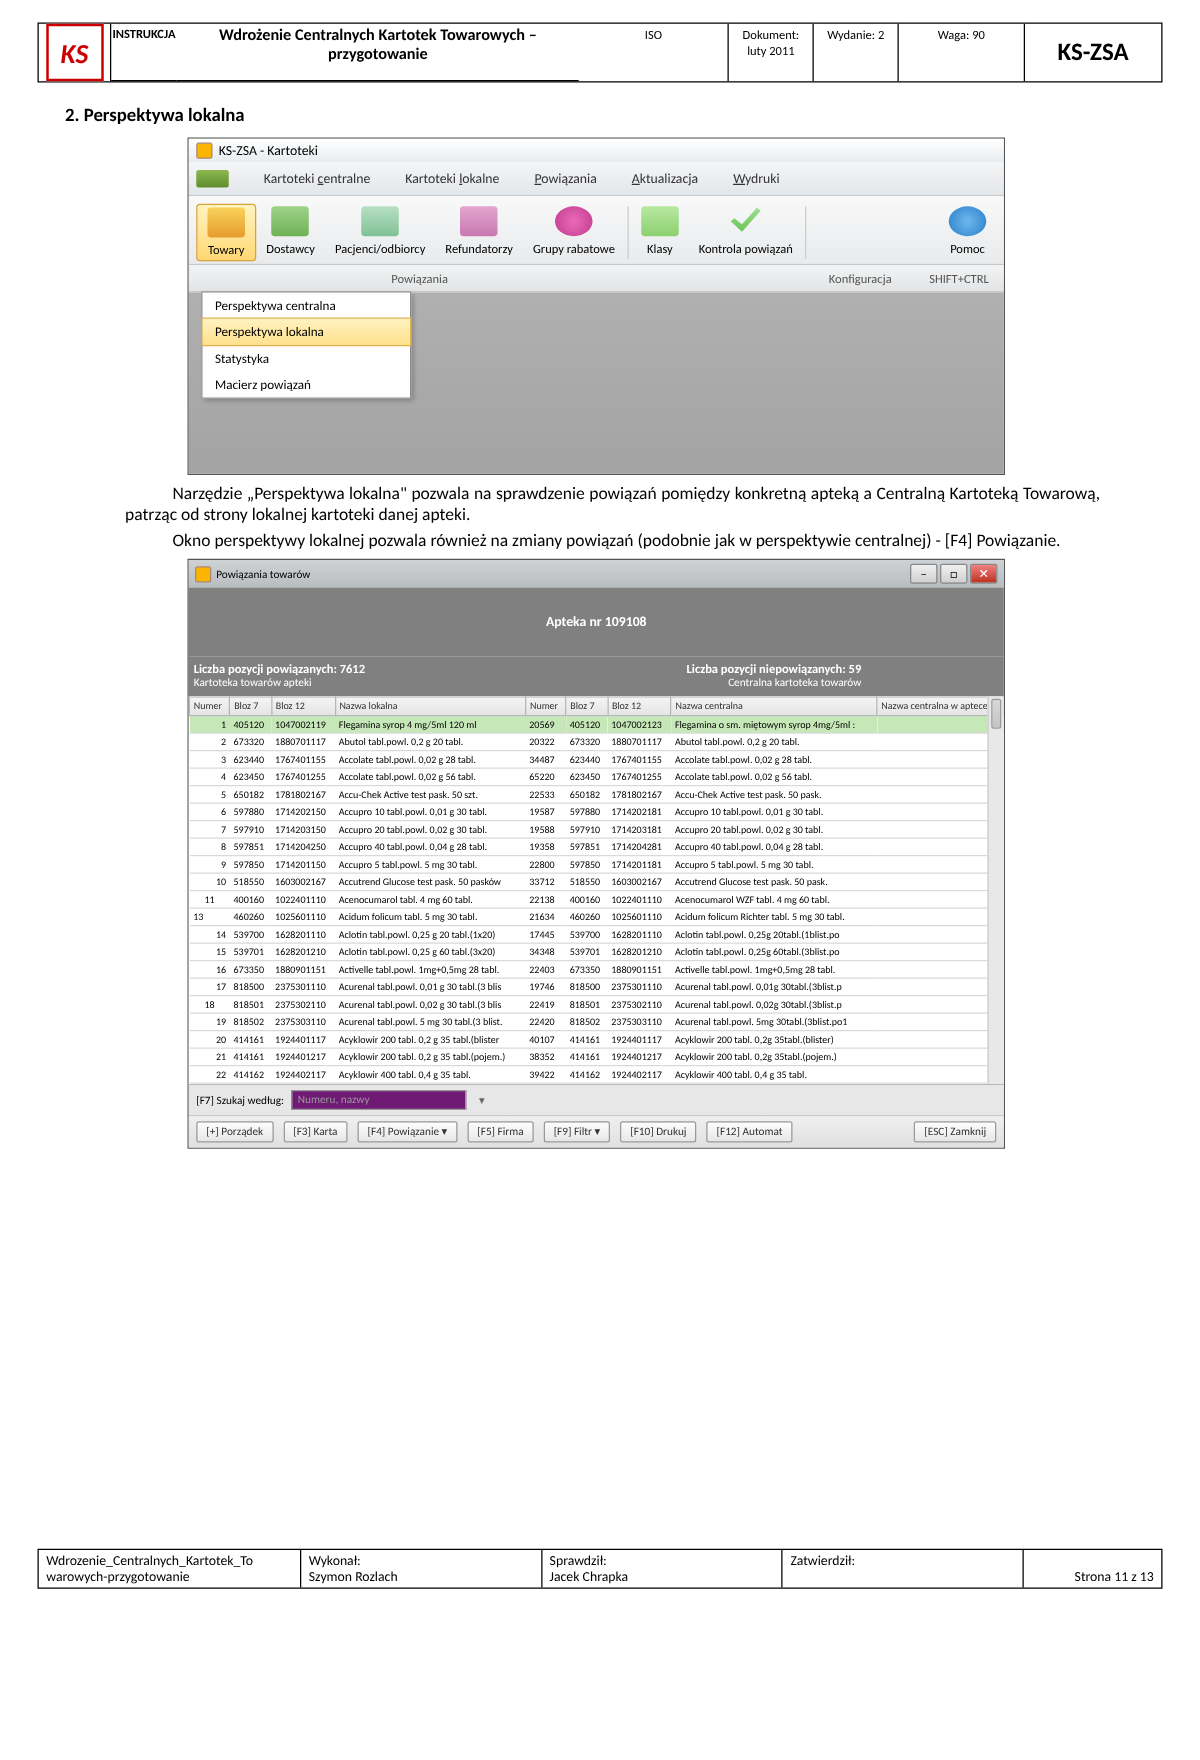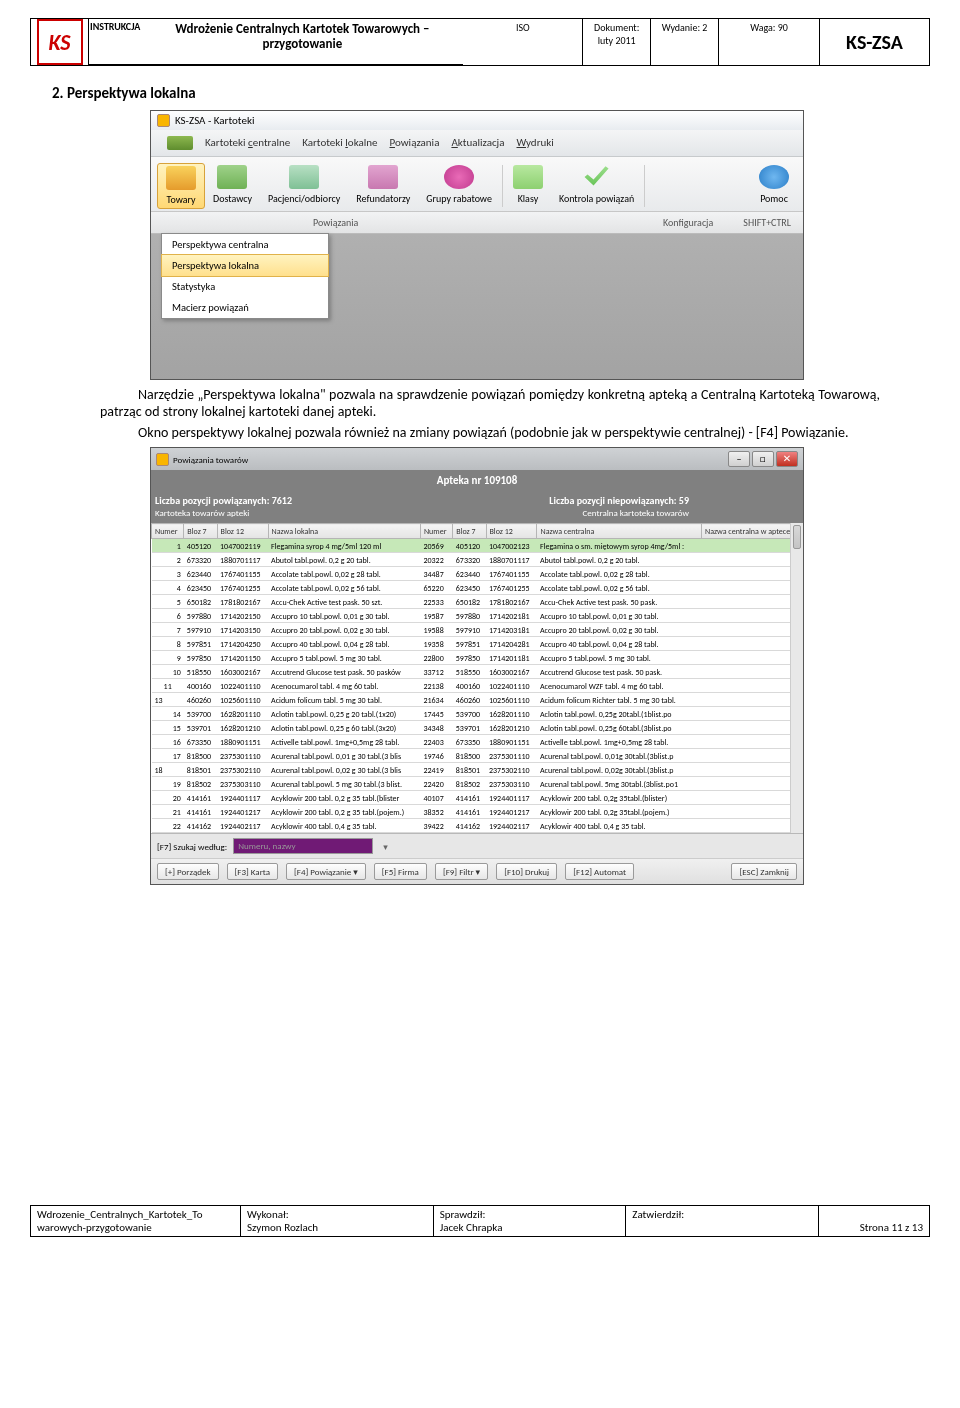--- a/index.html
+++ b/index.html
@@ -27,7 +27,7 @@
 .sc1{width:654px;font-size:11px}
 .win-title{background:linear-gradient(#fff,#e8ecf0);padding:3px 6px;display:flex;align-items:center;gap:5px}
 .win-ico{width:13px;height:13px;background:#f9b500;border:1px solid #a87;border-radius:2px}
-.menubar{background:linear-gradient(#f4f5f6,#e3e6e9);display:flex;gap:12px;padding:6px 16px;border-bottom:1px solid #c7cacc}
+.menubar{background:linear-gradient(#f4f5f6,#e3e6e9);display:flex;gap:28px;padding:6px 6px;border-bottom:1px solid #c7cacc}
 .menubar span{color:#333}
 .menubar span u{text-decoration:underline}
 .toolbar{background:linear-gradient(#f9f9f9,#e8eaec);display:flex;padding:6px 6px 2px;border-bottom:1px solid #c7c7c7}

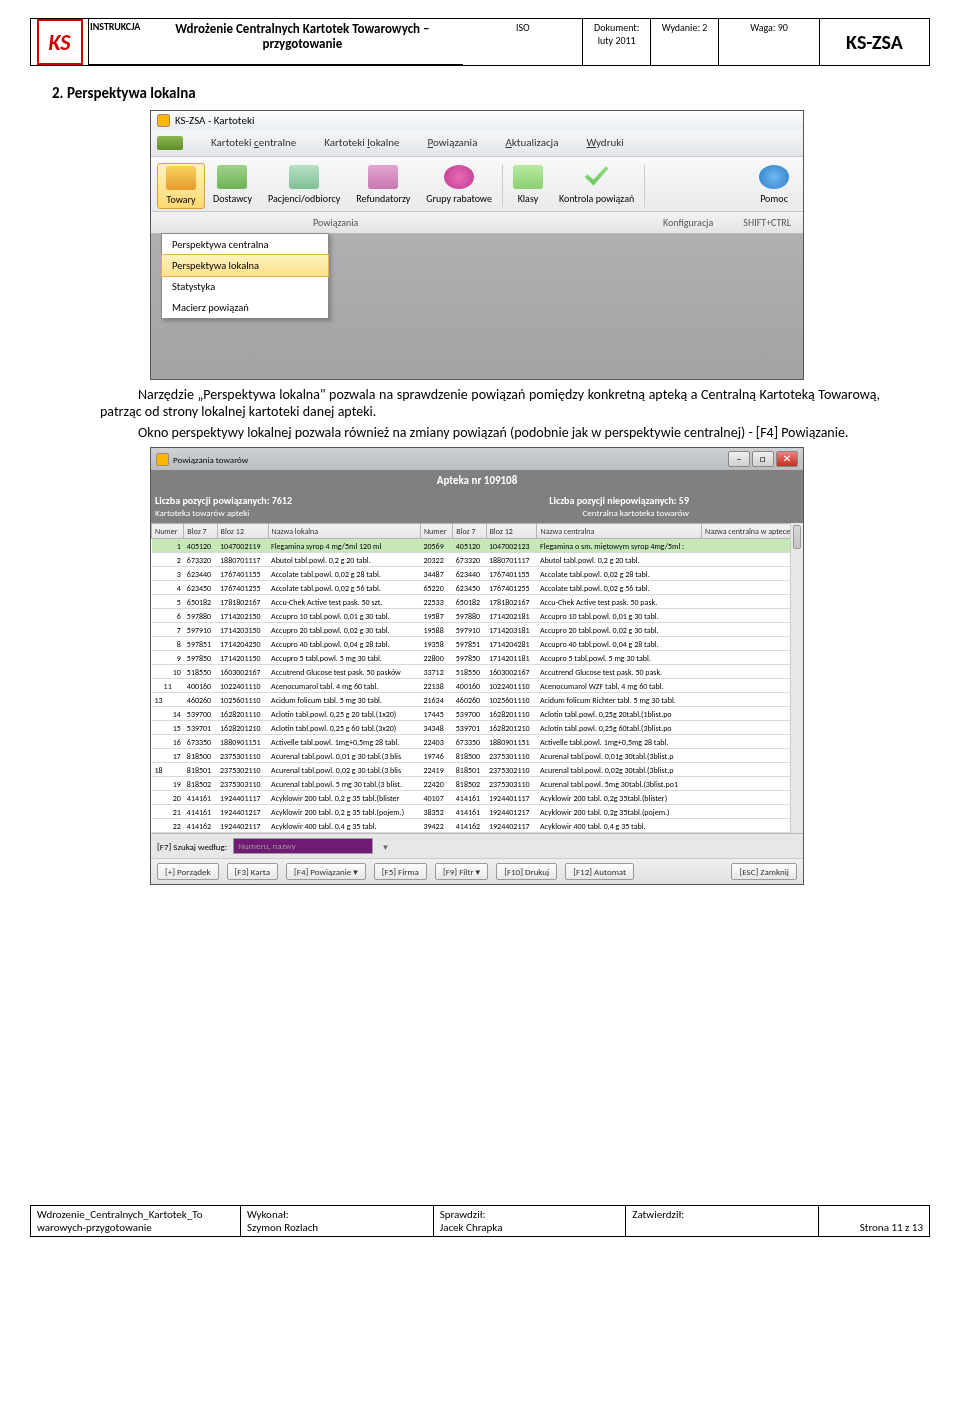--- a/index.html
+++ b/index.html
@@ -46,7 +46,7 @@
 .win2-btns{display:flex;gap:2px}
 .wbtn{width:22px;height:16px;background:linear-gradient(#f0f0f0,#d0d0d0);border:1px solid #888;border-radius:2px;font-size:10px;text-align:center;line-height:14px}
 .wbtn.cls{background:linear-gradient(#f08080,#c03020);color:#fff}
-.hdr2{background:#808080;color:#fff;text-align:center;font-weight:bold;padding:4px;font-size:11px}
+.hdr2{background:#808080;color:#fff;text-align:center;font-weight:bold;padding:21px;font-size:11px}
 .cols2{background:#808080;color:#fff;display:flex;padding:3px 4px 5px}
 .cols2>div{flex:1;font-size:9px}
 .cols2 b{font-size:10px}

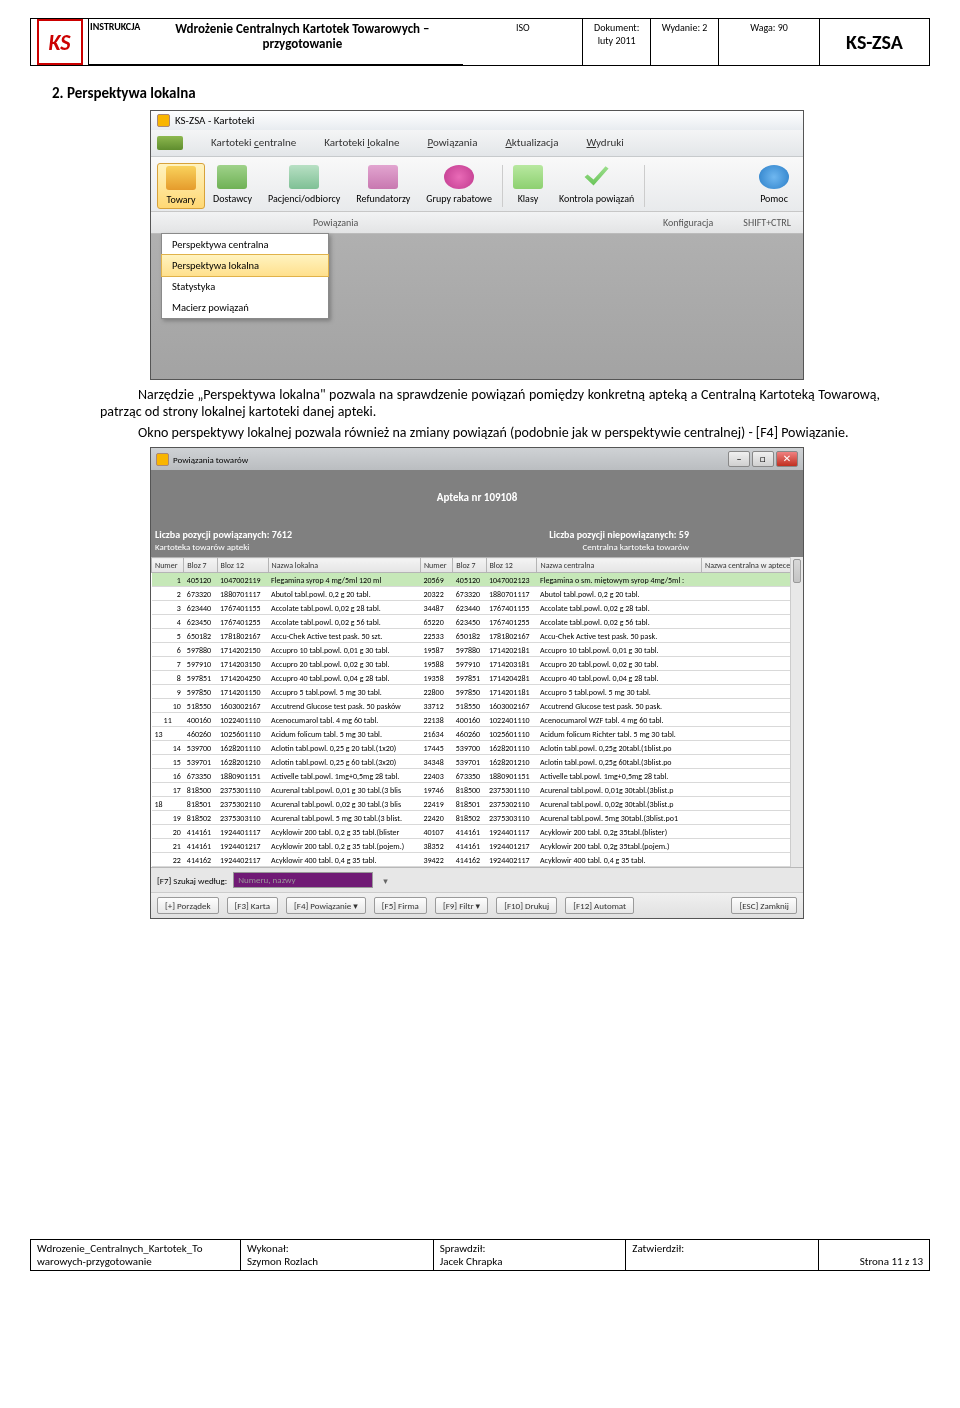--- a/index.html
+++ b/index.html
@@ -373,7 +373,7 @@
               <td></td>
             </tr>
             <tr>
-              <td style="text-align: left;">18</td>
+              <td style="text-align: center;">18</td>
               <td>818501</td>
               <td>2375302110</td>
               <td>Acurenal tabl.powl. 0,02 g 30 tabl.(3 blis</td>

